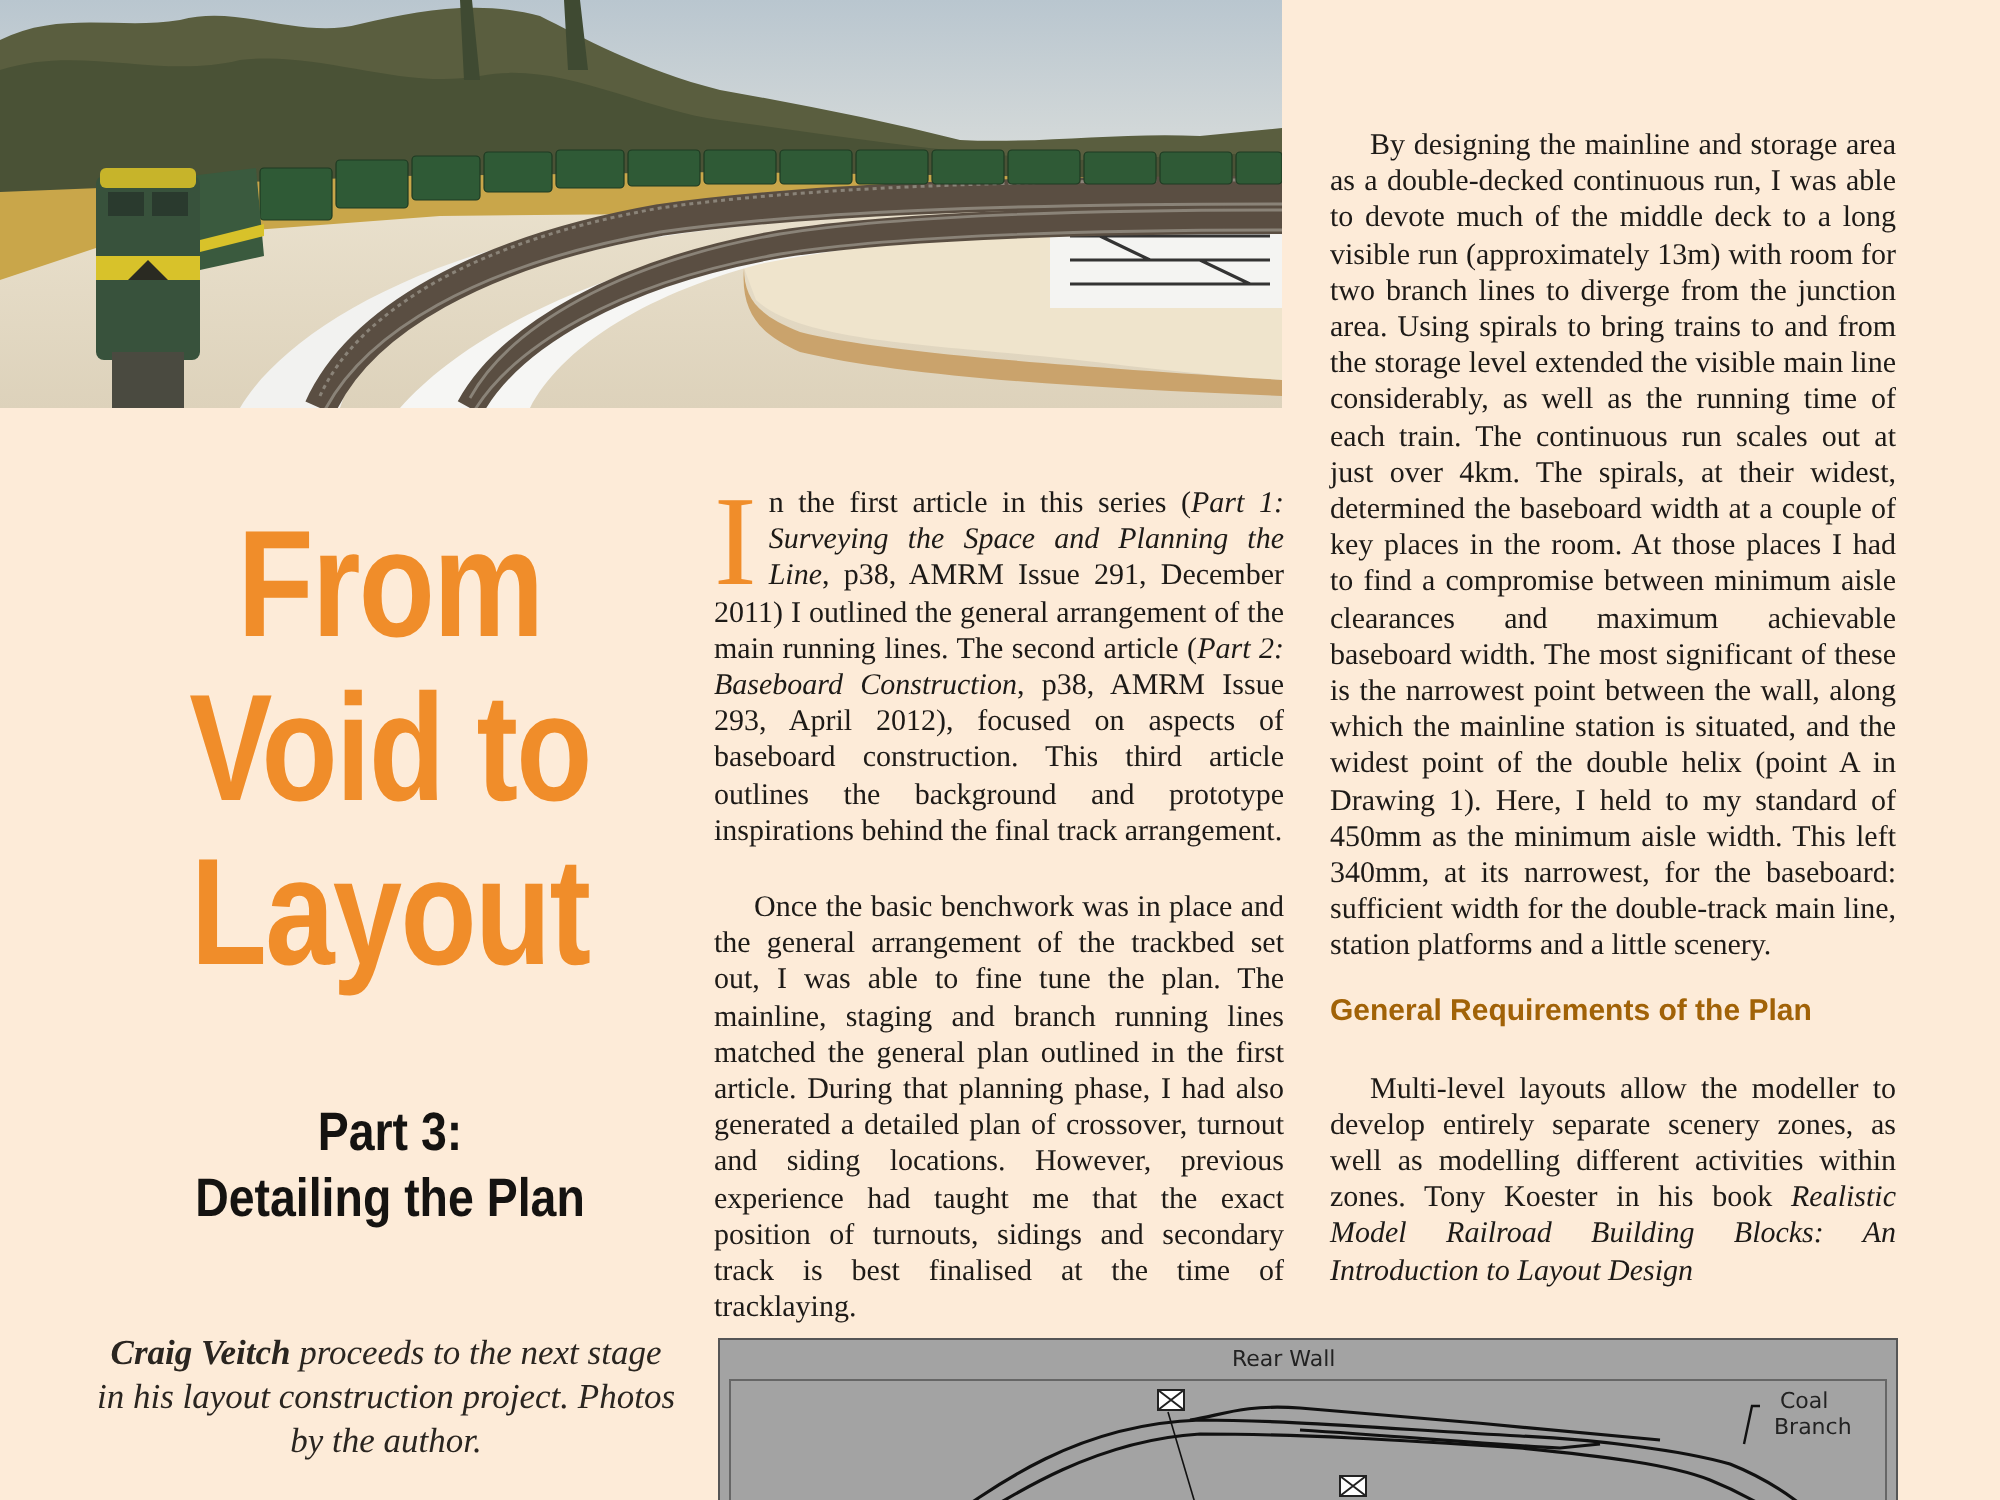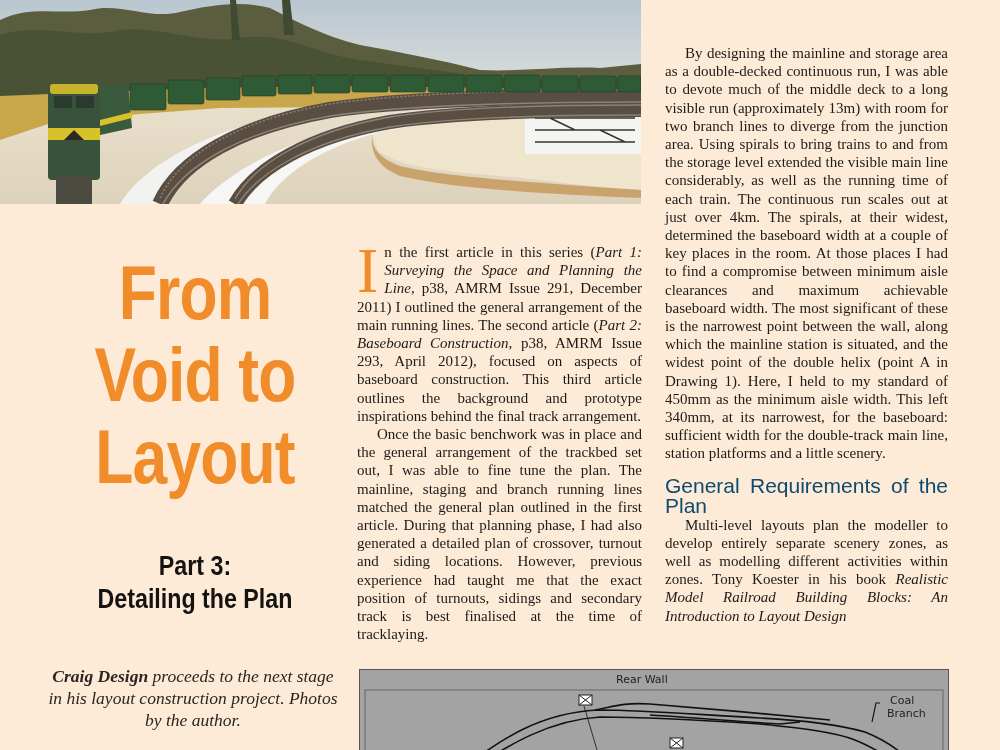--- a/index.html
+++ b/index.html
@@ -48,7 +48,7 @@
     hyphens: manual;
   }
   .col p { margin: 0; }
-  .col p.indent { text-indent: 20px; }
+  .col p.indent { text-indent: 20px; margin-top: 20px; }
   .col2 { left: 357px; top: 243px; width: 285px; }
   .col3 { left: 665px; top: 44px; width: 283px; }
   .dropcap {

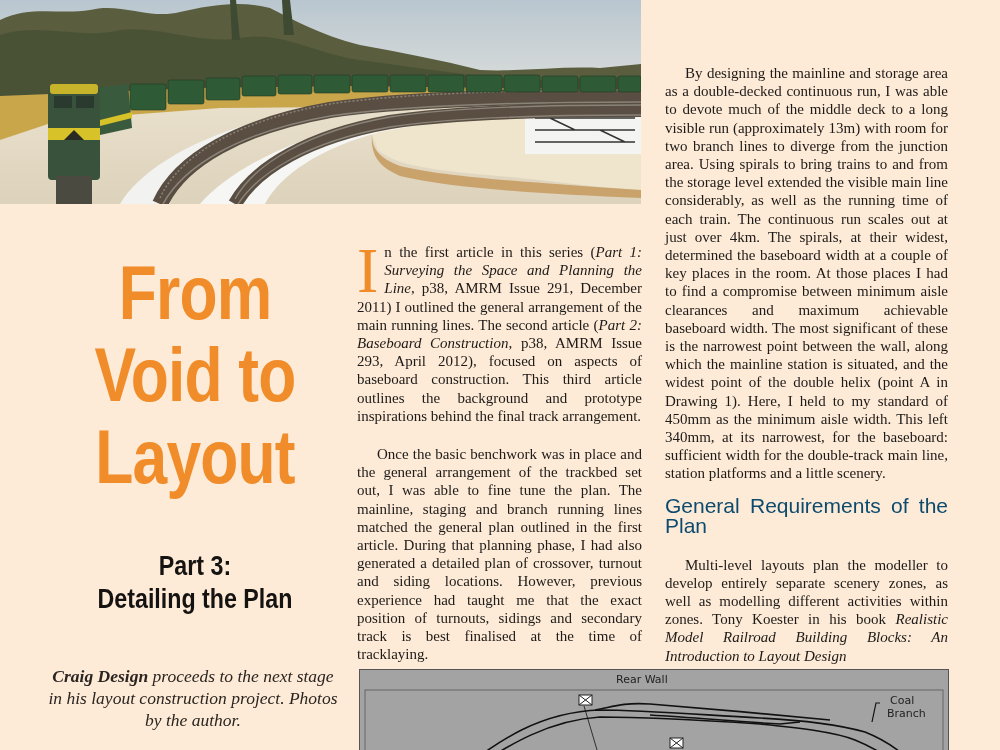--- a/index.html
+++ b/index.html
@@ -58,8 +58,8 @@
   .col i { font-style: italic; }
   .sub-head {
     font-family: "Liberation Sans", "DejaVu Sans", sans-serif;
-    font-weight: normal; font-size: 21px; line-height: 20px;
-    margin: 13px 0 0 0; color: #0c4a6e;
+    font-weight: bold; font-size: 15px; line-height: 20px;
+    margin: 13px 0 0 0; color: #a16207;
   }
 
   

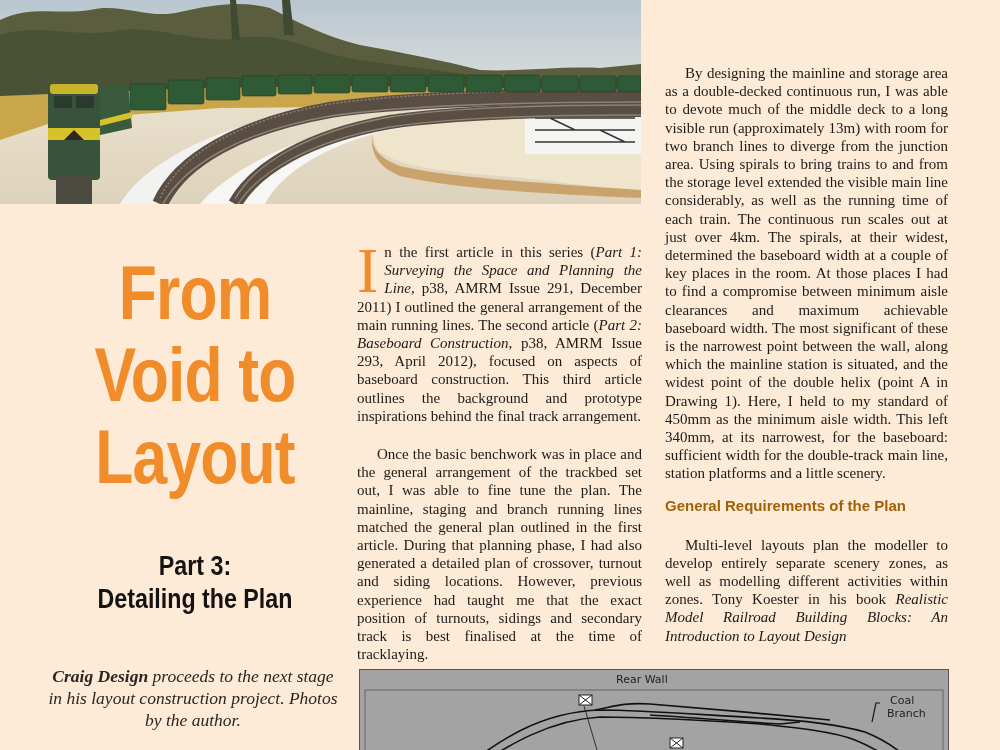--- a/index.html
+++ b/index.html
@@ -172,7 +172,7 @@
 <div class="col col3">
   <p class="indent">By designing the mainline and storage area as a double-decked continuous run, I was able to devote much of the middle deck to a long visible run (approximately 13m) with room for two branch lines to diverge from the junction area. Using spirals to bring trains to and from the storage level extended the visible main line considerably, as well as the running time of each train. The continuous run scales out at just over 4km. The spirals, at their widest, determined the baseboard width at a couple of key places in the room. At those places I had to find a compromise between minimum aisle clearances and maximum achievable baseboard width. The most significant of these is the narrowest point between the wall, along which the mainline station is situated, and the widest point of the double helix (point A in Drawing 1). Here, I held to my standard of 450mm as the minimum aisle width. This left 340mm, at its narrowest, for the baseboard: sufficient width for the double-track main line, station platforms and a little scenery.</p>
   <h2 class="sub-head">General Requirements of the Plan</h2>
-  <p class="indent"><span>Multi-level layouts plan the modeller to develop entirely separate scenery zones, as well as modelling different activities within zones. Tony Koester in his book </span><i>Realistic Model Railroad Building Blocks: An Introduction to Layout Design</i></p>
+  <p class="indent"><span>Multi-level layouts allow the modeller to develop entirely separate scenery zones, as well as modelling different activities within zones. Tony Koester in his book </span><i>Realistic Model Railroad Building Blocks: An Introduction to Layout Design</i></p>
 </div>
 
 <div class="diagram">

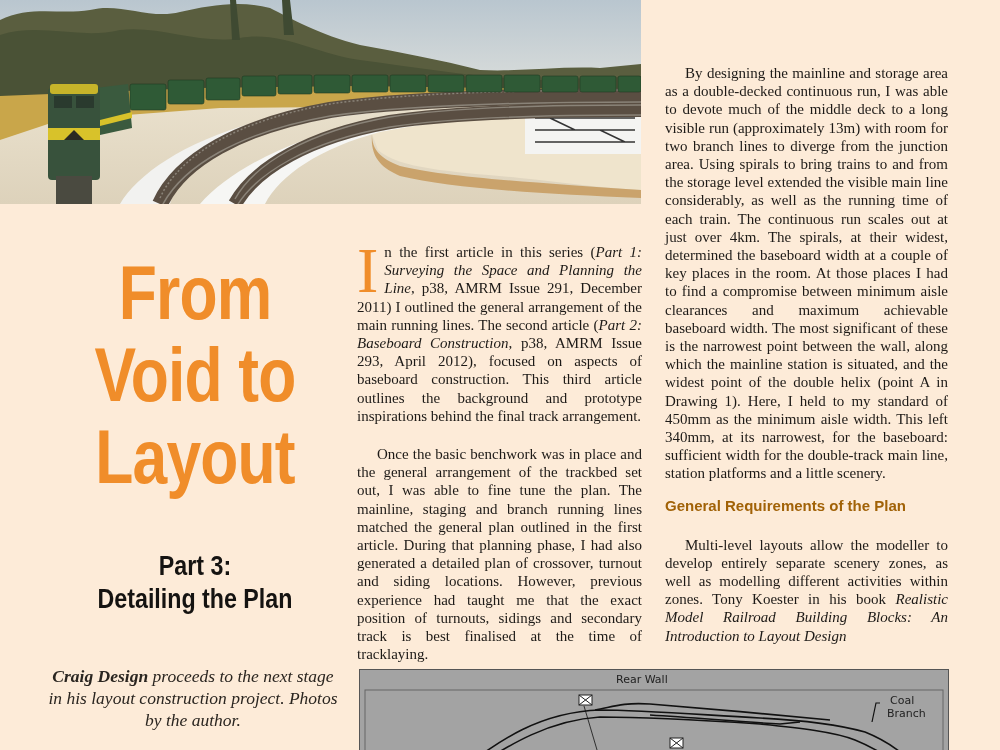--- a/index.html
+++ b/index.html
@@ -159,7 +159,7 @@
 </div>
 
 <div class="standfirst">
-  <b>Craig Design</b><span> proceeds to the next stage in his layout construction project. Photos by the author.</span>
+  <b>Craig Veitch</b><span> proceeds to the next stage in his layout construction project. Photos by the author.</span>
 </div>
 
 <div class="col col2">

